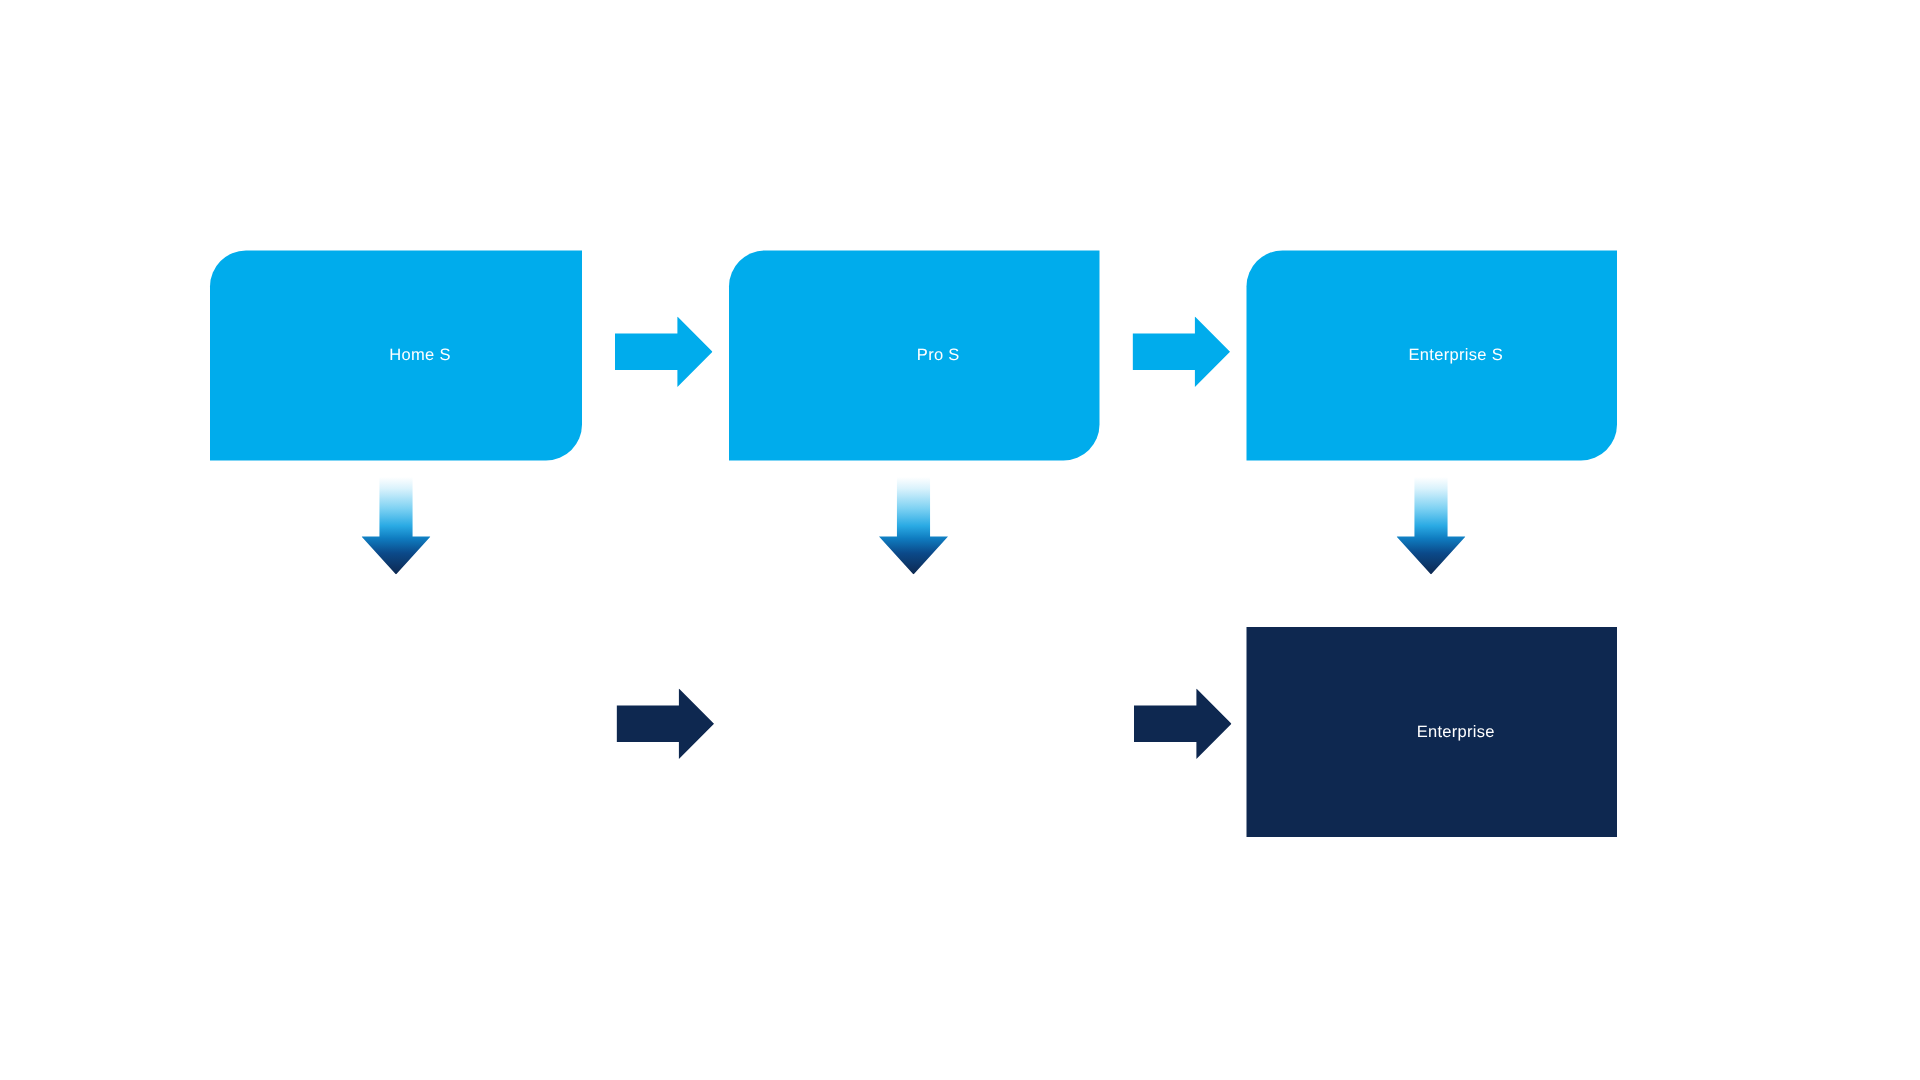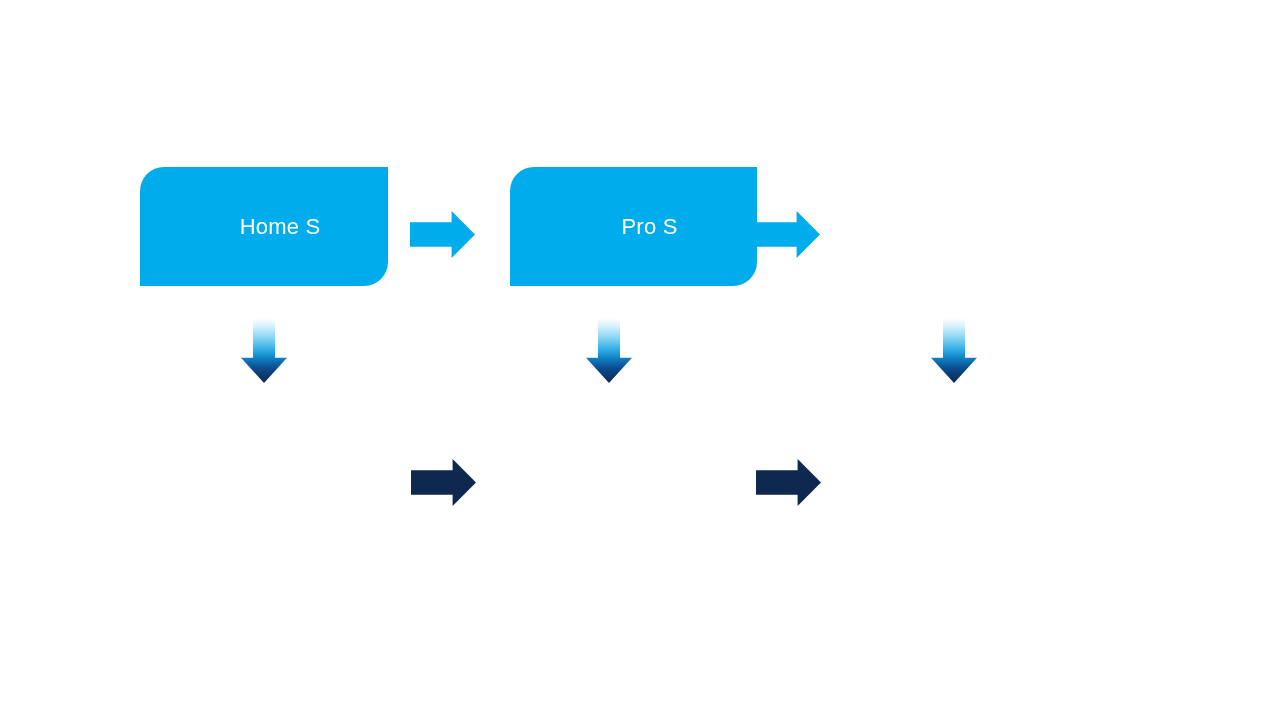--- a/index.html
+++ b/index.html
@@ -27,10 +27,10 @@
     align-items:center;
     justify-content:center;
     color:var(--box-text);
-    font-size:22px;
+    font-size:11px;
     letter-spacing:.2px;
     width:248px;
-    height:119px;
+    height:140px;
     padding-left:32px;
   }
   .box.top{

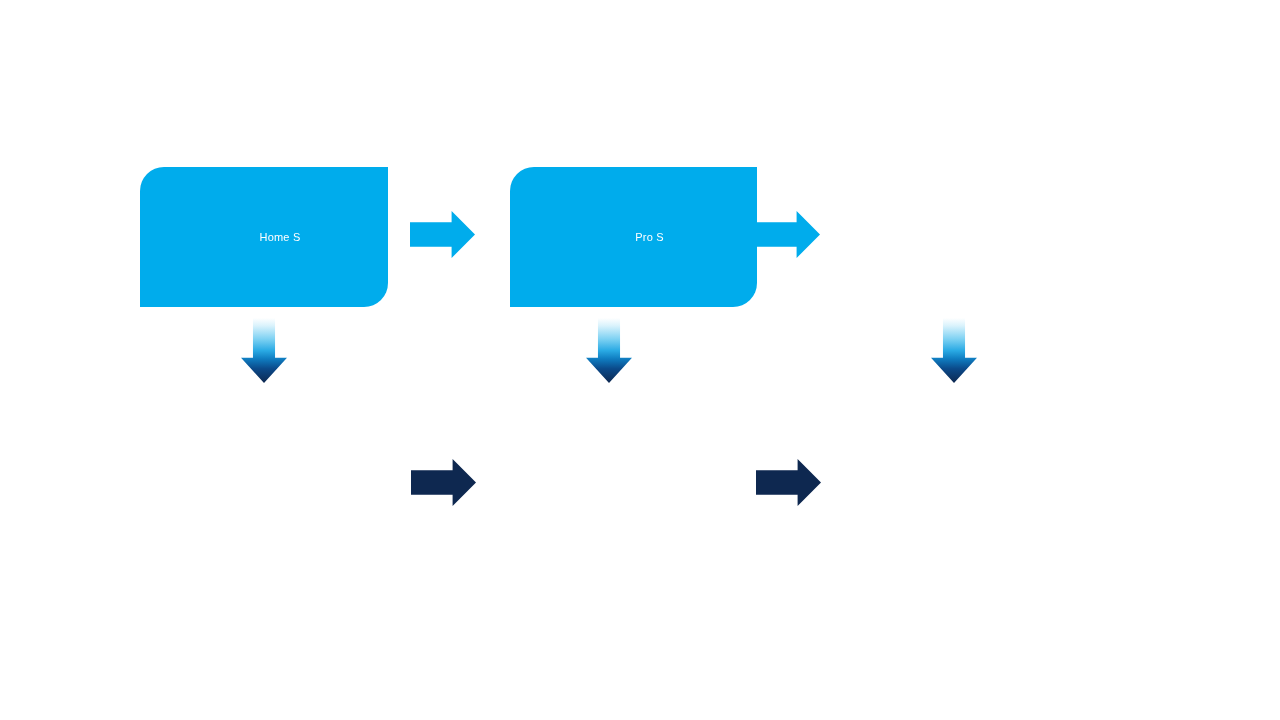--- a/index.html
+++ b/index.html
@@ -44,7 +44,7 @@
     top:418px;
   }
   .col1{left:140px;}
-  .col2{left:486px;width:247px;margin-left:24px;}
+  .col2{left:486px;width:247px;}
   .col3{left:831px;width:247px;}
 
   

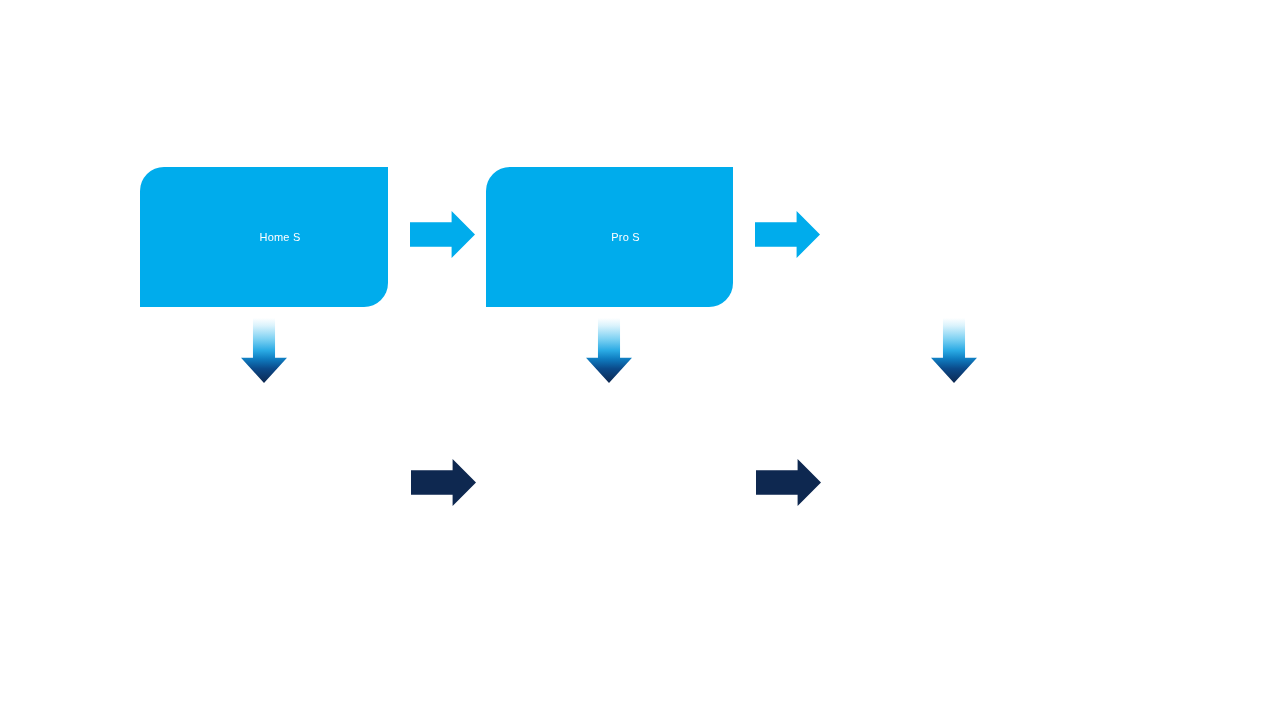--- a/index.html
+++ b/index.html
@@ -98,6 +98,9 @@
   <div class="box top col2">
     <span>Pro S</span>
   </div>
+  <div class="box top col3">
+    <span>Enterprise S</span>
+  </div>
 
   <div class="arrow-right cyan ar-top-1"></div>
   <div class="arrow-right cyan ar-top-2"></div>

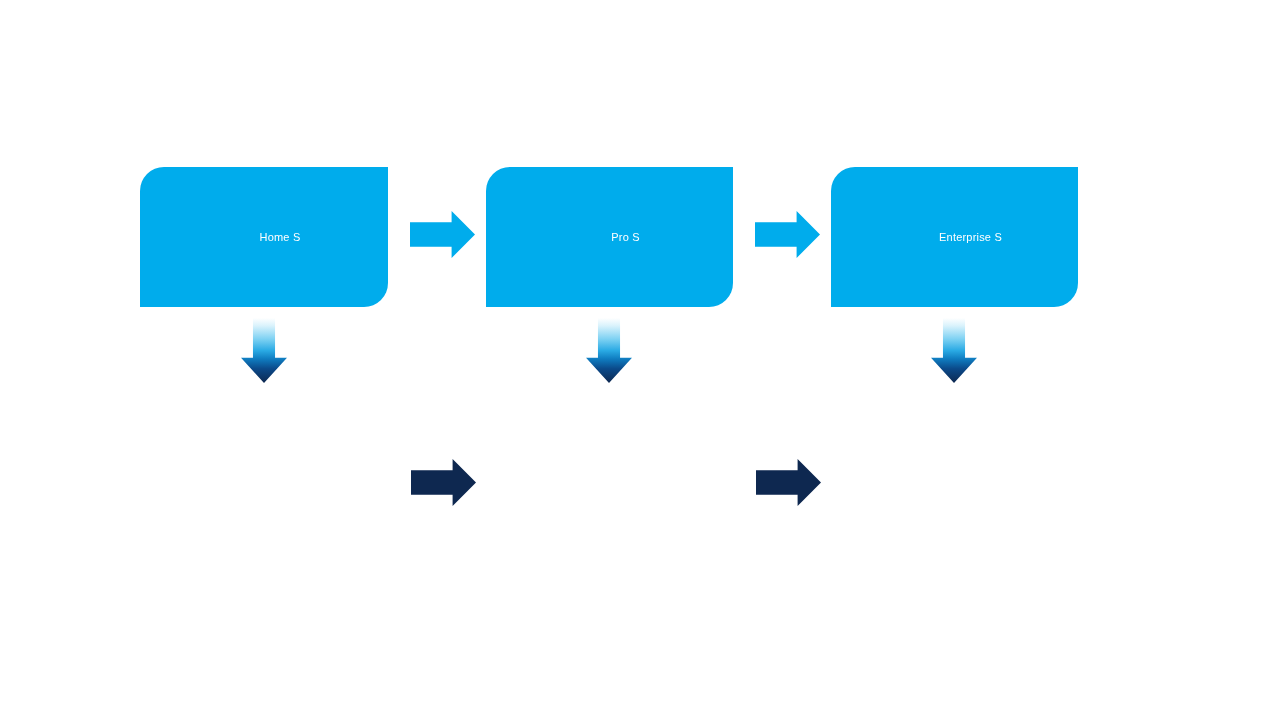--- a/index.html
+++ b/index.html
@@ -109,6 +109,9 @@
   <div class="arrow-down ad-2"></div>
   <div class="arrow-down ad-3"></div>
 
+  <div class="box bottom col3">
+    <span>Enterprise</span>
+  </div>
 
   <div class="arrow-right navy ar-bot-1"></div>
   <div class="arrow-right navy ar-bot-2"></div>

